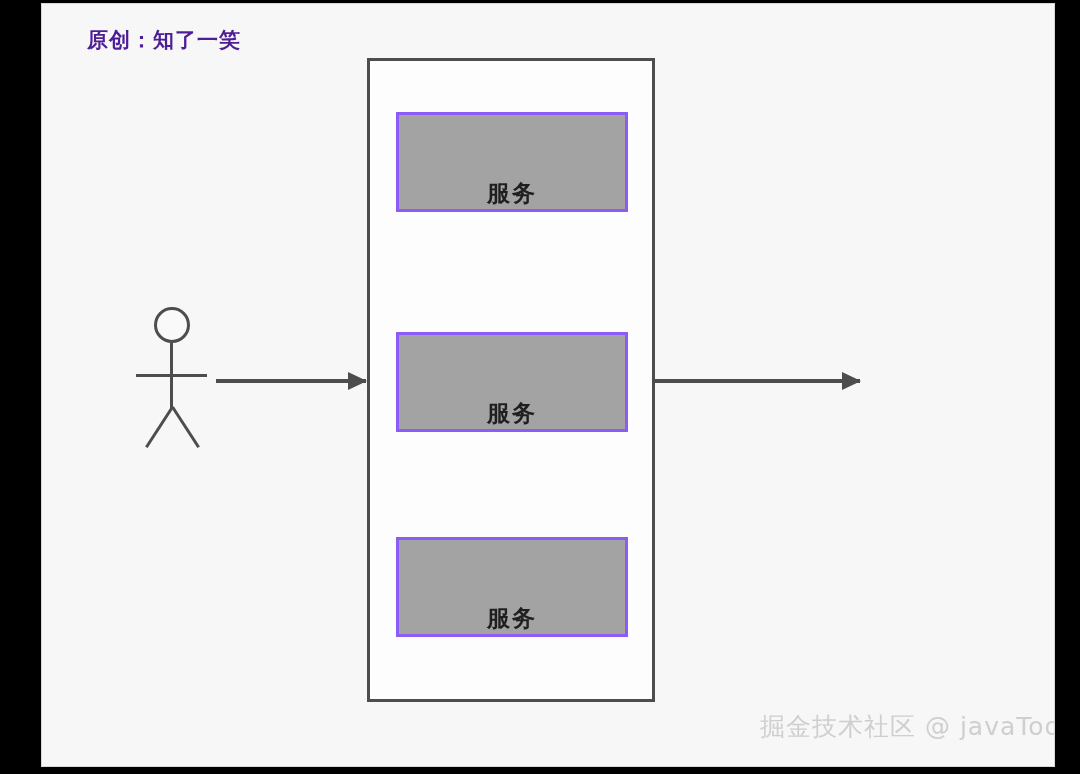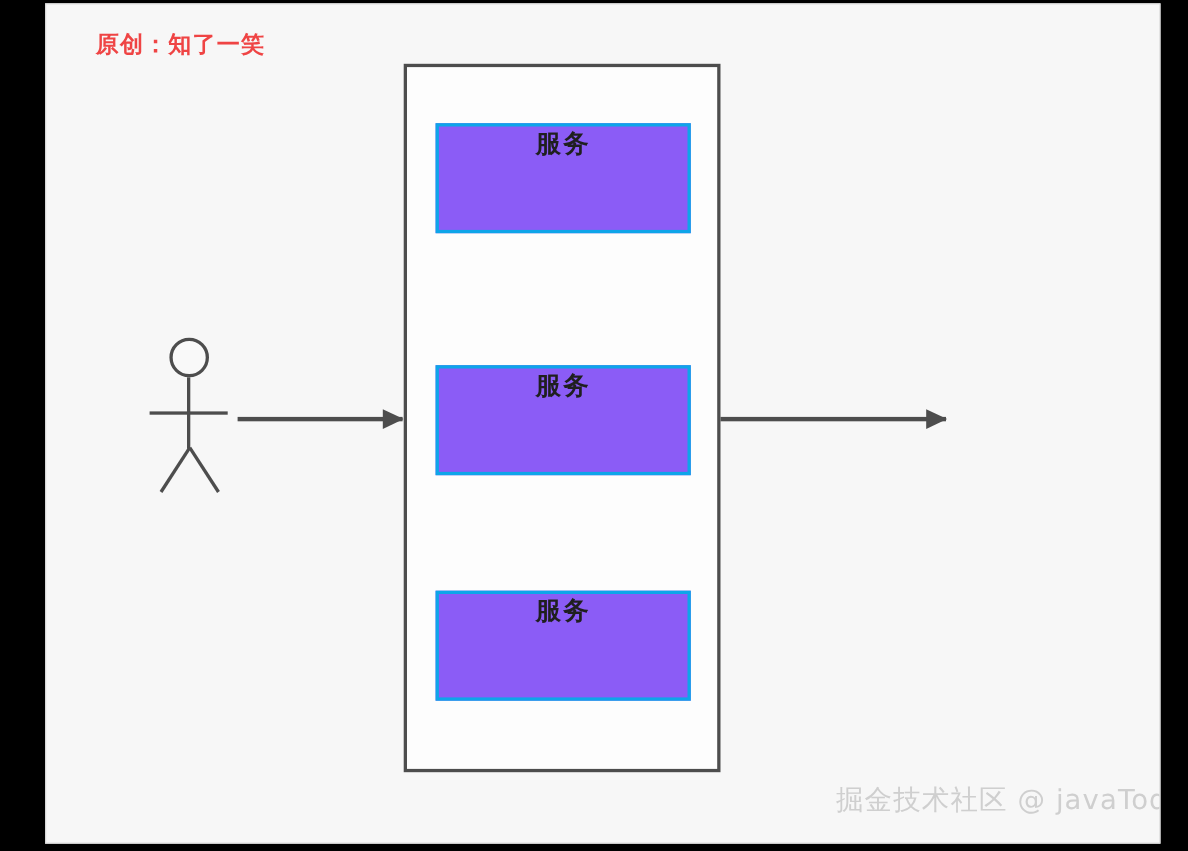--- a/index.html
+++ b/index.html
@@ -41,7 +41,7 @@
     top: 22px;
     font-size: 21px;
     font-weight: bold;
-    color: #ef4444;
+    color: #4c1d95;
     letter-spacing: 1px;
     white-space: nowrap;
   }

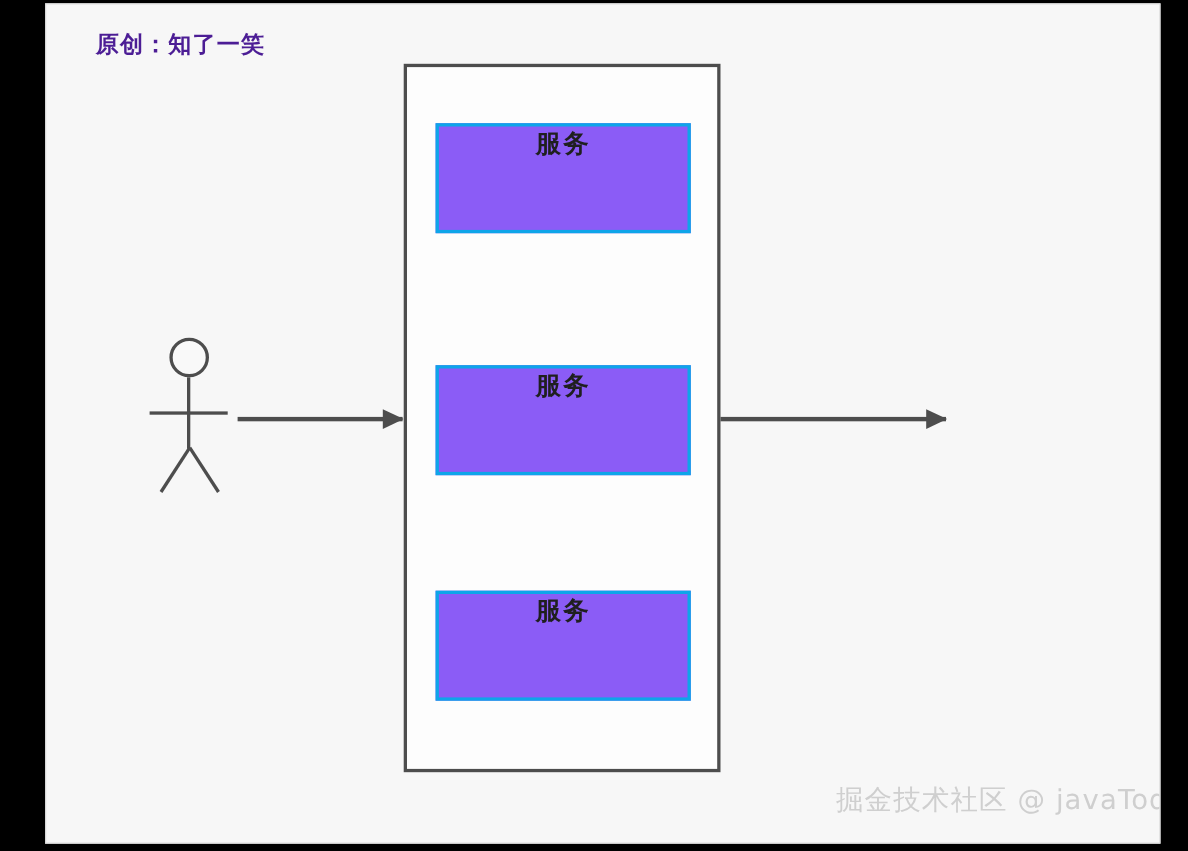--- a/index.html
+++ b/index.html
@@ -104,11 +104,11 @@
     left: 354px;
     width: 232px;
     height: 100px;
-    border: 3px solid #0ea5e9;
-    box-sizing: border-box;
-    background: #8b5cf6;
+    border: 3px solid #8b5cf6;
+    box-sizing: border-box;
+    background: #a3a3a3;
     display: flex;
-    align-items: flex-start;
+    align-items: flex-end;
     justify-content: center;
   }
   .service-box .label {

